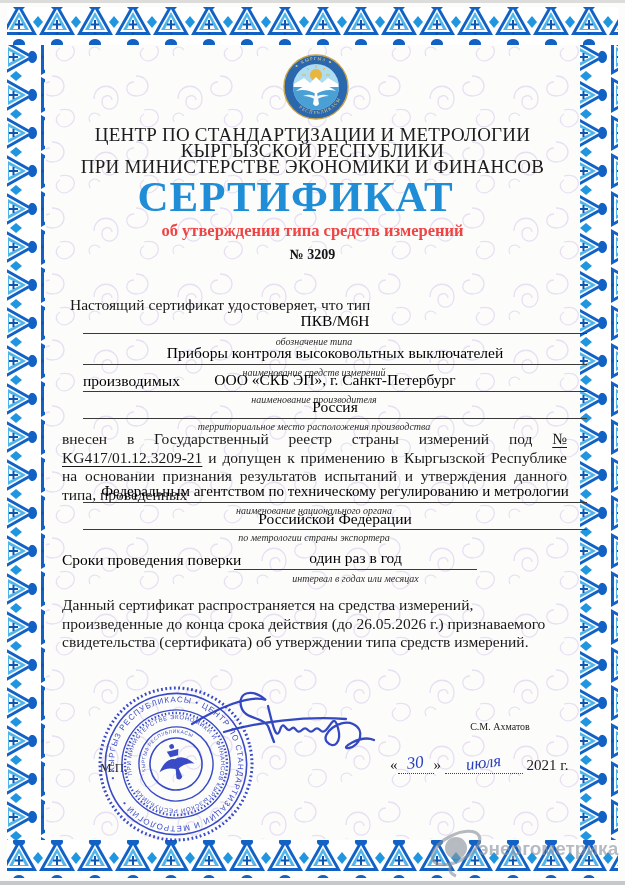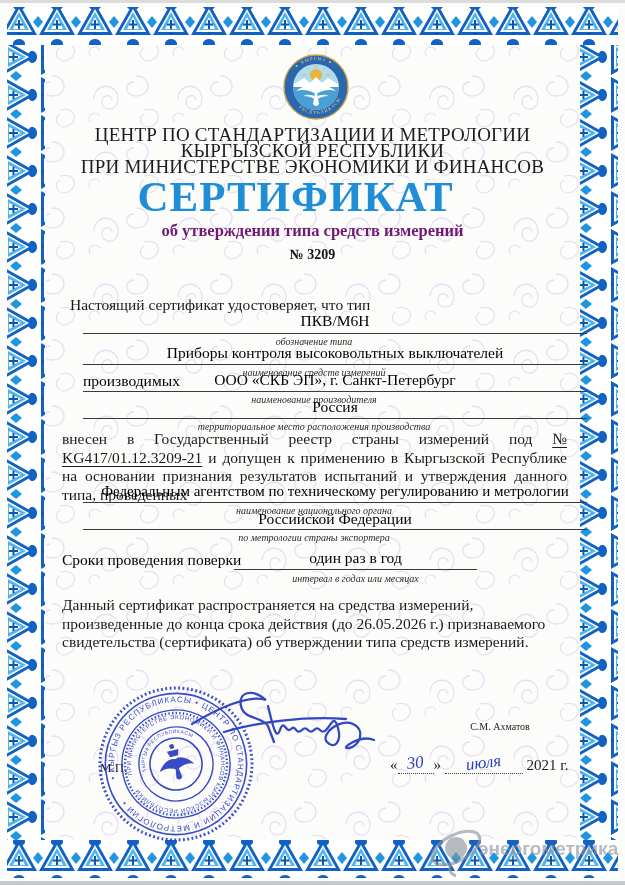--- a/index.html
+++ b/index.html
@@ -14,7 +14,7 @@
   .title { position:absolute; top:172px; left:28px; width:535px; text-align:center;
            font-size:43px; font-weight:bold; color:#1f8ed6; letter-spacing:1px; }
   .subtitle { position:absolute; top:221px; left:45px; width:535px; text-align:center;
-              font-weight:bold; font-size:16.5px; color:#701a75; }
+              font-weight:bold; font-size:16.5px; color:#ef4444; }
   .cert-no { position:absolute; top:247px; left:45px; width:535px; text-align:center;
              font-weight:bold; font-size:14px; color:#151515; }
 

